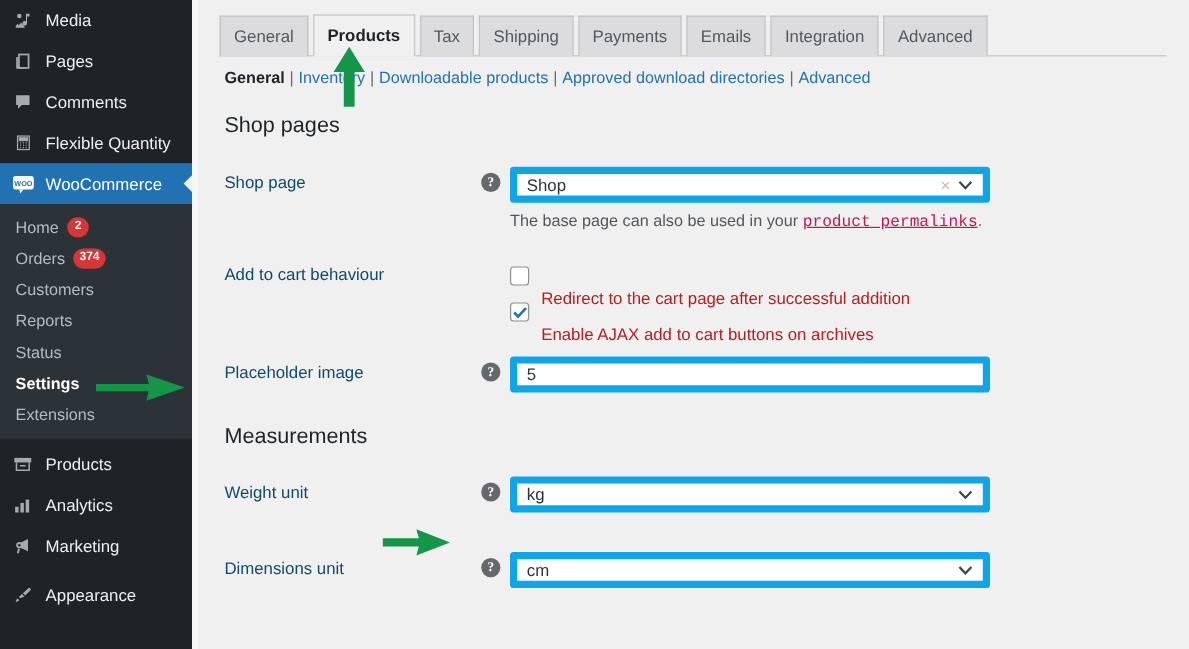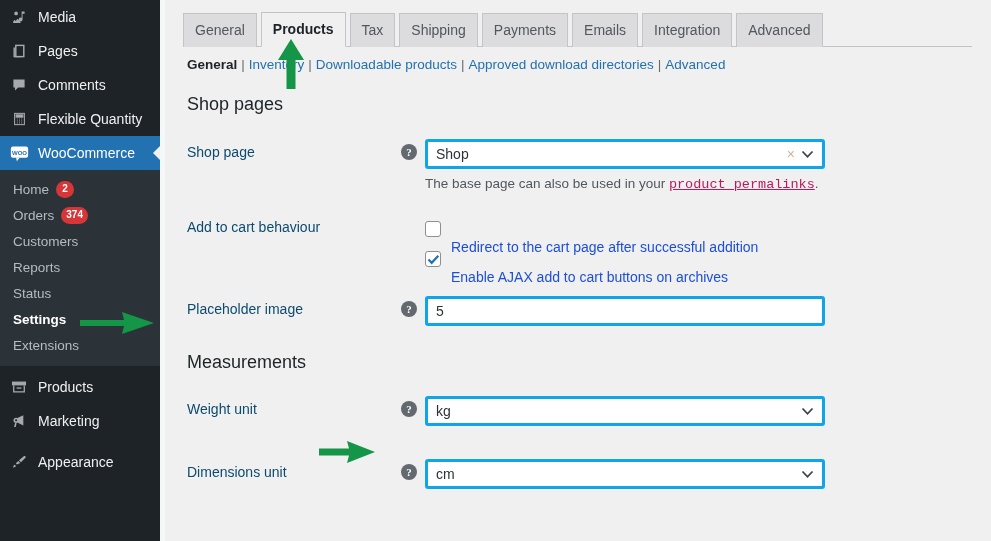--- a/index.html
+++ b/index.html
@@ -140,7 +140,7 @@
   .input-box {
     width: 400px; height: 30px;
     background: #fff;
-    border: 3px solid #0ea5e9;
+    border: 6px solid #0ea5e9;
     border-radius: 3px;
     display: flex; align-items: center;
     padding: 0 8px;

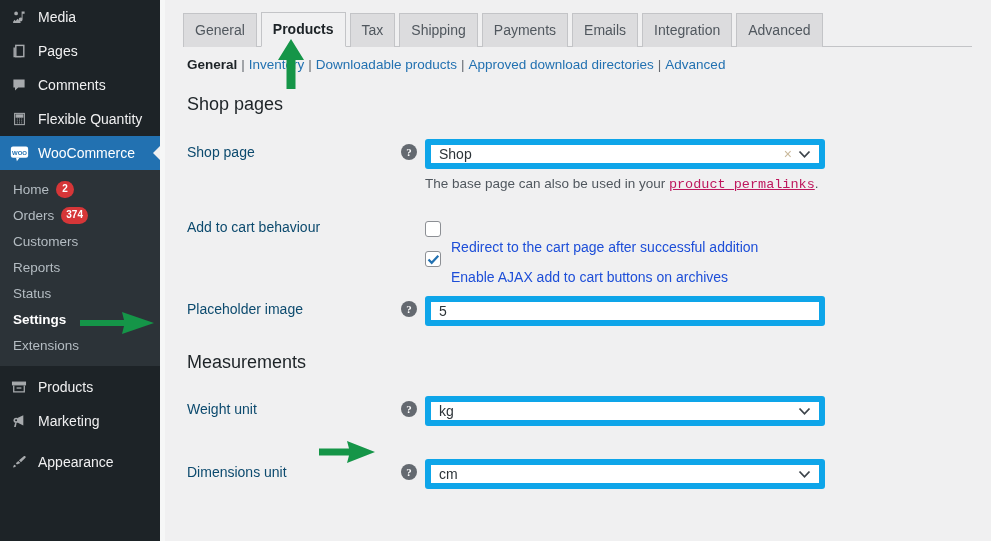--- a/index.html
+++ b/index.html
@@ -165,7 +165,7 @@
     display: flex; align-items: center; justify-content: center;
   }
   .cbox.checked svg { display: block; }
-  .cb-label { font-size: 14px; color: #1d4ed8; margin-top: 36px; }
+  .cb-label { font-size: 14px; color: #b91c1c; margin-top: 36px; }
 
   
   .garrow { position: absolute; pointer-events: none; }

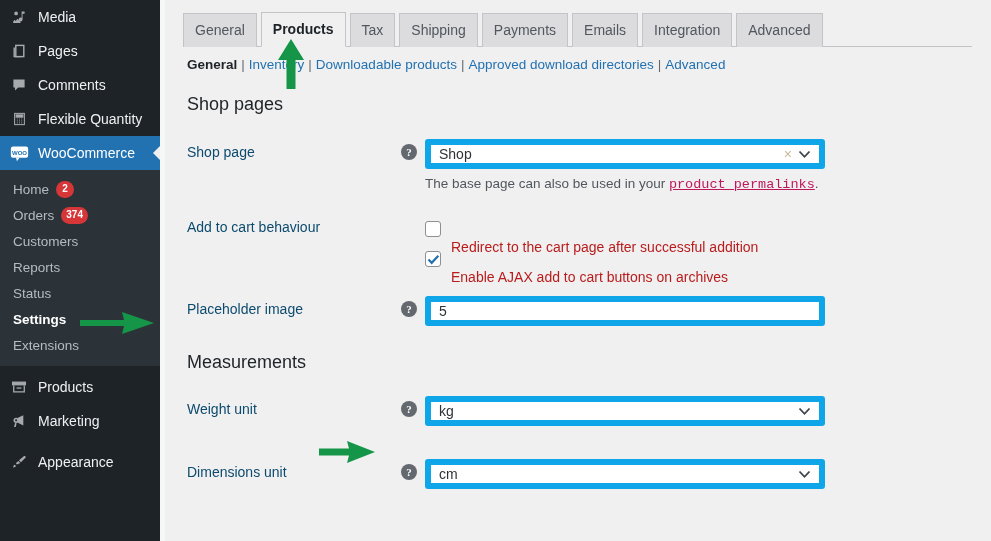--- a/index.html
+++ b/index.html
@@ -265,6 +265,16 @@
       <span class="nav-label">Products</span>
     </div>
 
+    <div class="nav-item">
+      <span class="ico">
+        <svg width="16" height="15" viewBox="0 0 20 16" fill="currentColor">
+            <rect x="2" y="9" width="3.6" height="6"></rect>
+            <rect x="7.5" y="5" width="3.6" height="10"></rect>
+            <rect x="13" y="1.5" width="3.6" height="13.5"></rect>
+          </svg>
+      </span>
+      <span class="nav-label">Analytics</span>
+    </div>
 
     <div class="nav-item">
       <span class="ico">

